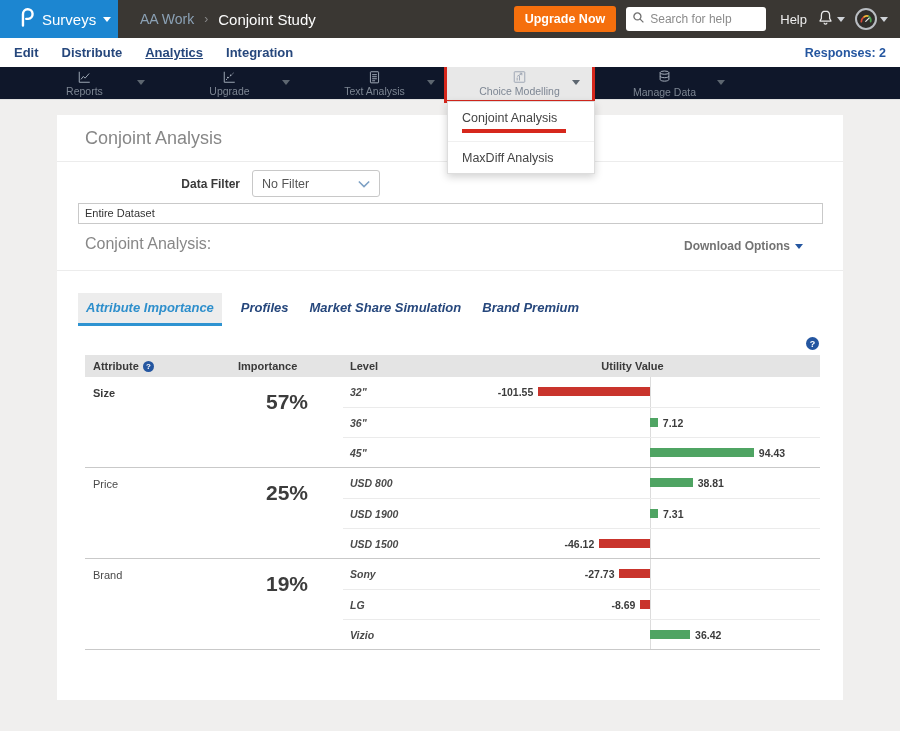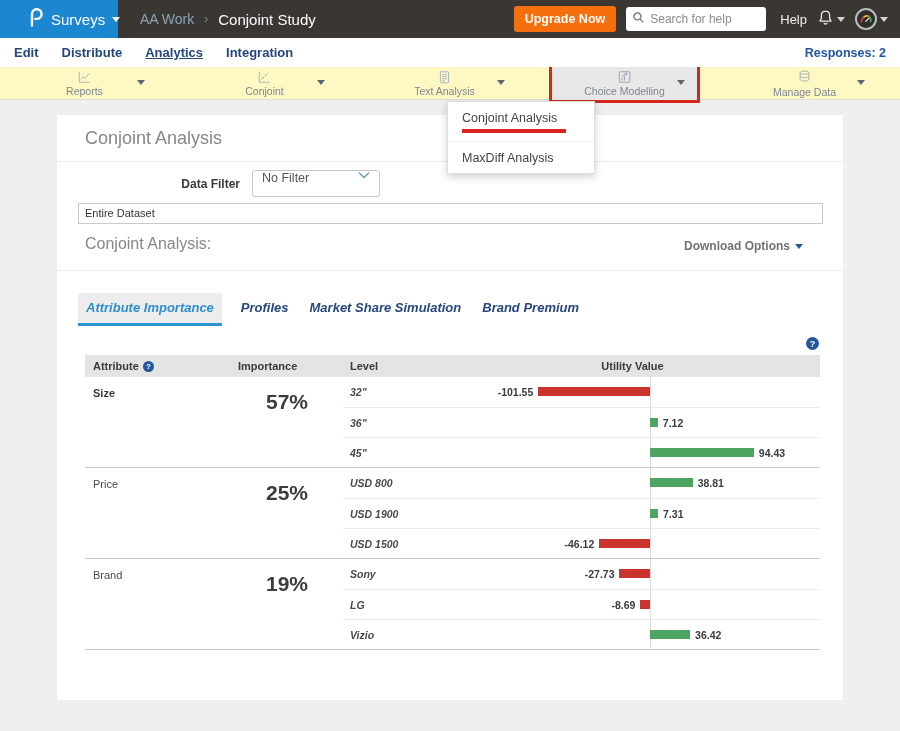--- a/index.html
+++ b/index.html
@@ -13,7 +13,7 @@
   .topbar { position:absolute; top:0; left:0; width:900px; height:38px;
     background:#3a3733; display:flex; align-items:center; z-index:20; }
   .logo-block { width:118px; height:38px; background:#1c86d1; display:flex;
-    align-items:center; padding-left:27px; gap:7px; cursor:pointer; flex:none; }
+    align-items:center; padding-left:18px; gap:7px; cursor:pointer; flex:none; }
   .logo-block .brand { color:#fff; font-size:15px; }
   .caret { width:0; height:0; border-left:4px solid transparent;
     border-right:4px solid transparent; border-top:5px solid currentColor; display:inline-block; }

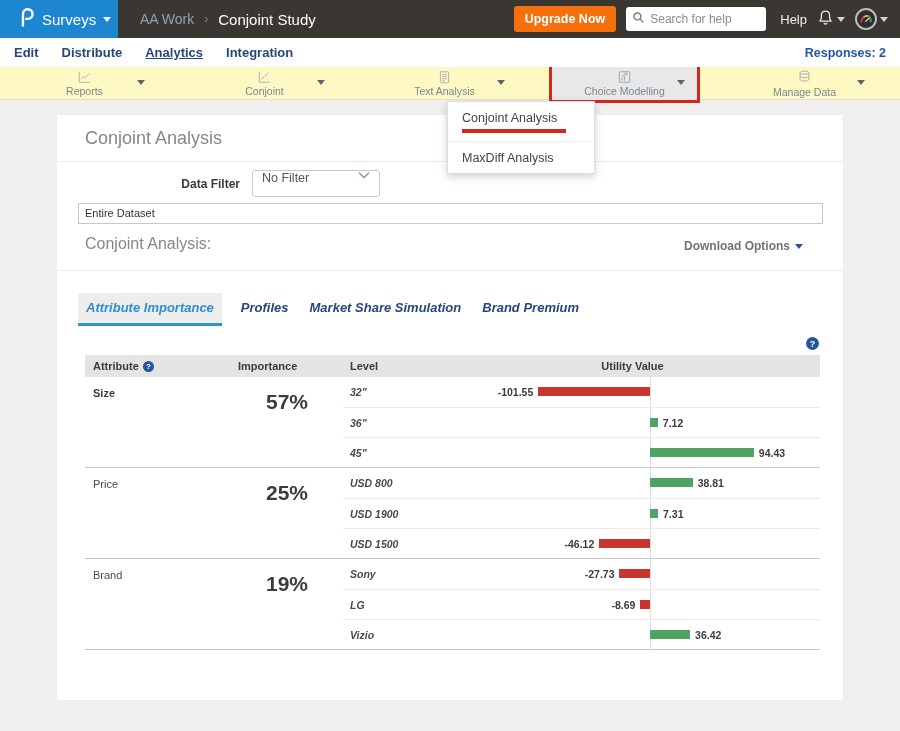--- a/index.html
+++ b/index.html
@@ -41,8 +41,8 @@
   .subnav-item.active { text-decoration:underline; }
   .responses { margin-left:auto; color:#2456a0; font-size:12.5px; font-weight:bold; }
   
-  .toolbar { position:absolute; top:67px; left:0; width:900px; height:33px; background:#fef9c3;
-    border-bottom:1px solid #e0e0e0; display:flex; padding-left:12px; z-index:14;gap:35px; }
+  .toolbar { position:absolute; top:67px; left:0; width:900px; height:33px; background:#0f172a;
+    border-bottom:1px solid #e0e0e0; display:flex; padding-left:12px; z-index:14; }
   .tool-group { width:145px; height:33px; position:relative; display:flex; flex-direction:column;
     align-items:center; justify-content:center; cursor:pointer; }
   .tool-group svg { display:block; }

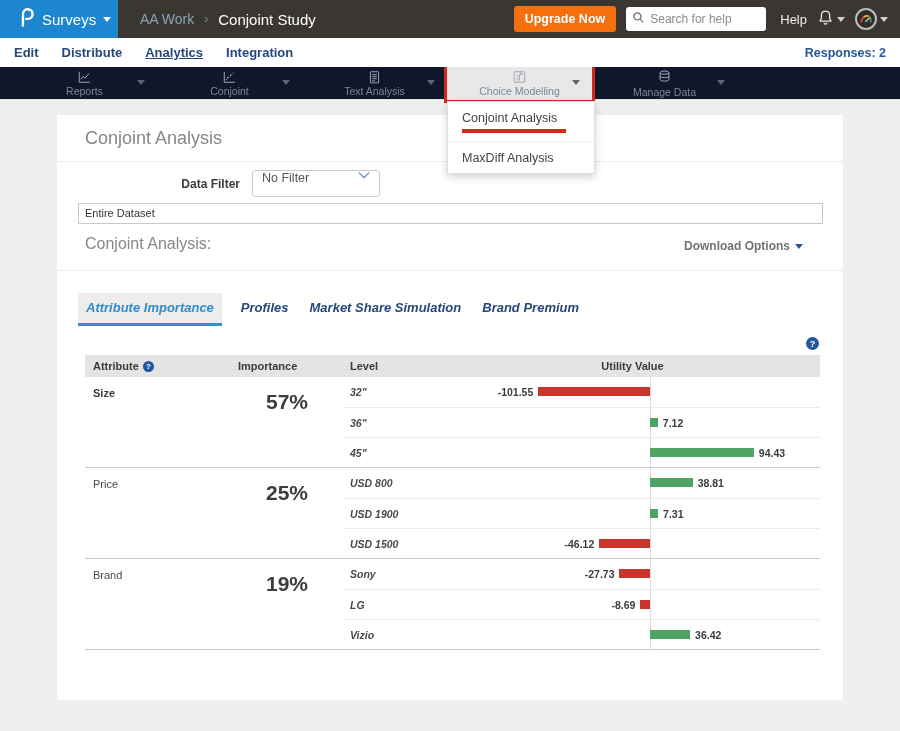--- a/index.html
+++ b/index.html
@@ -179,7 +179,7 @@
           <circle cx="14" cy="9" r="1.4" fill="#a7b0bd" stroke="none"></circle>
         </svg>
     </span>
-    <span class="tool-label">Conjoint</span>
+    <span class="tool-label">Upgrade</span>
     <span class="caret tool-caret"></span>
   </div>
   <div class="tool-group">

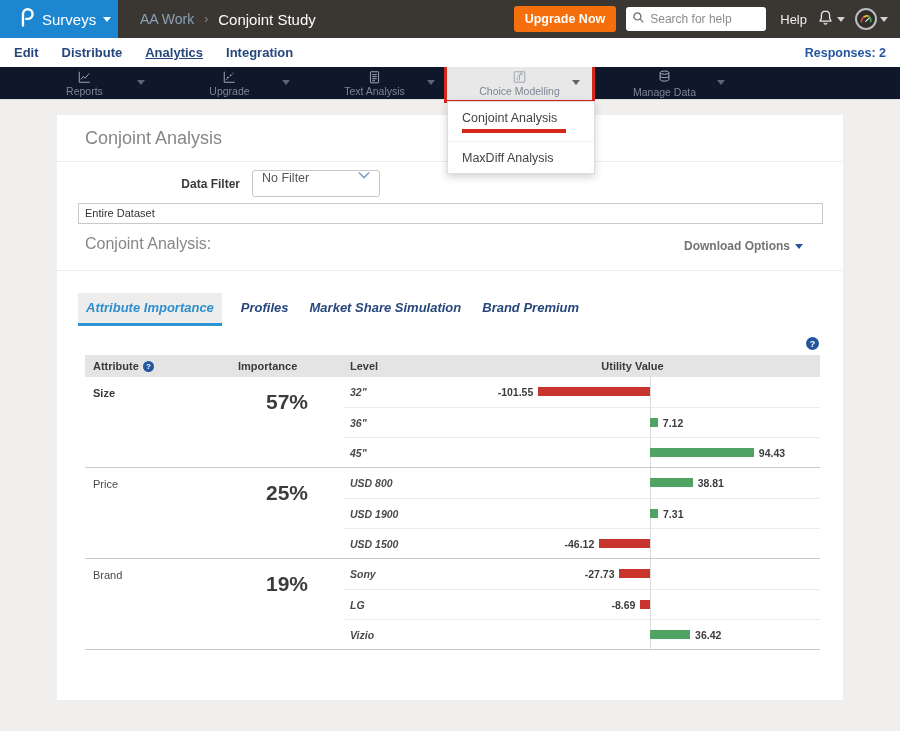--- a/index.html
+++ b/index.html
@@ -62,7 +62,7 @@
   .filter-label { position:absolute; left:103px; top:62px; width:80px; text-align:right;
     font-size:12px; font-weight:bold; color:#3a3a3a; }
   .filter-select { position:absolute; left:195px; top:55px; width:128px; height:27px;
-    border:1px solid #c8c8c8; border-radius:3px; background:#fff; display:flex; 
+    border:1px solid #c8c8c8; border-radius:3px; background:#fff; display:flex; align-items:center;
     justify-content:space-between; padding:0 9px; font-size:12.5px; color:#555; cursor:pointer; }
   .dataset-box { position:absolute; left:21px; top:88px; width:745px; height:21px;
     border:1px solid #c9c9c9; font-size:11px; color:#333; padding:3px 6px; background:#fff; }

